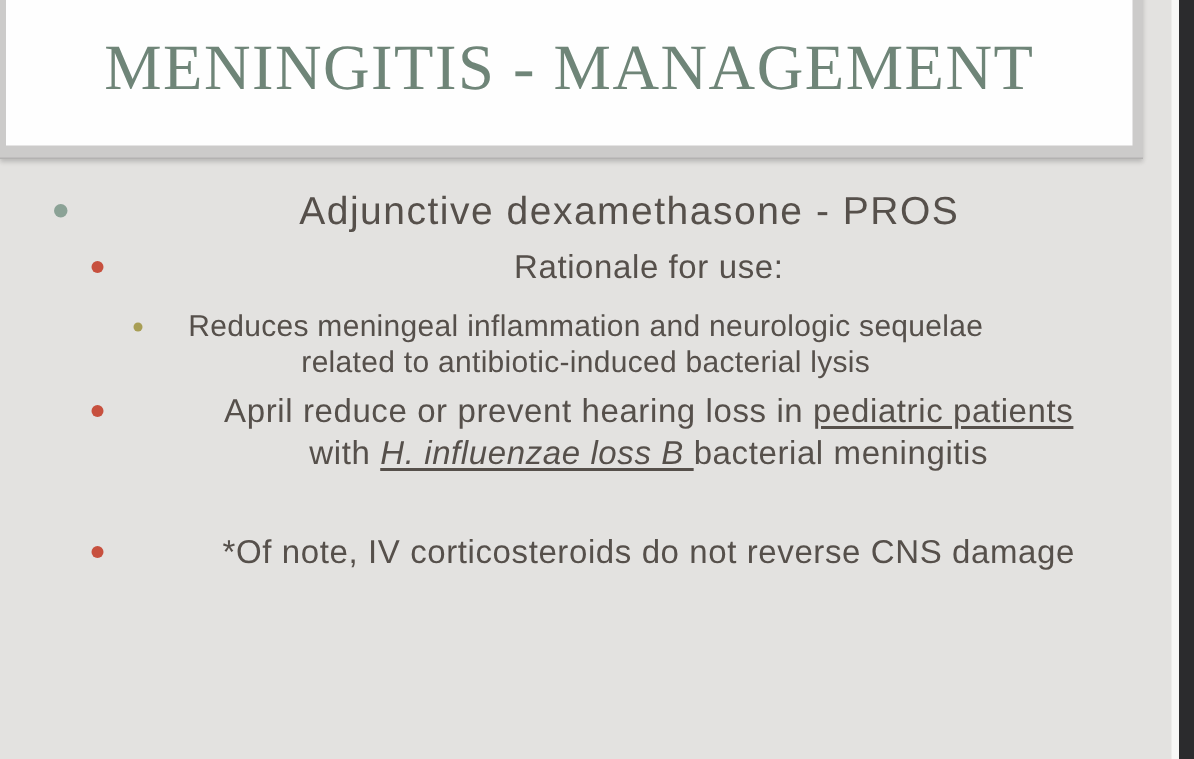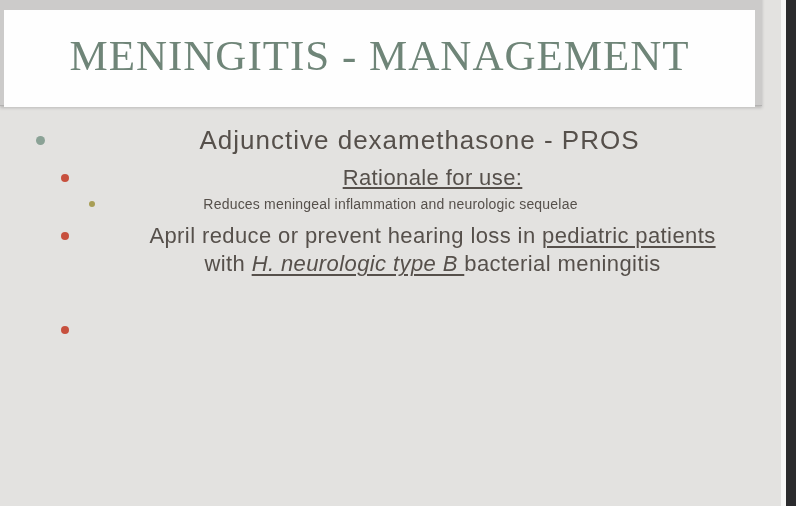--- a/index.html
+++ b/index.html
@@ -36,7 +36,6 @@
     display: flex;
     align-items: center;
     justify-content: center;
-    margin-top: 10px;
   }
   .title-text {
     font-family: "Liberation Serif", serif;

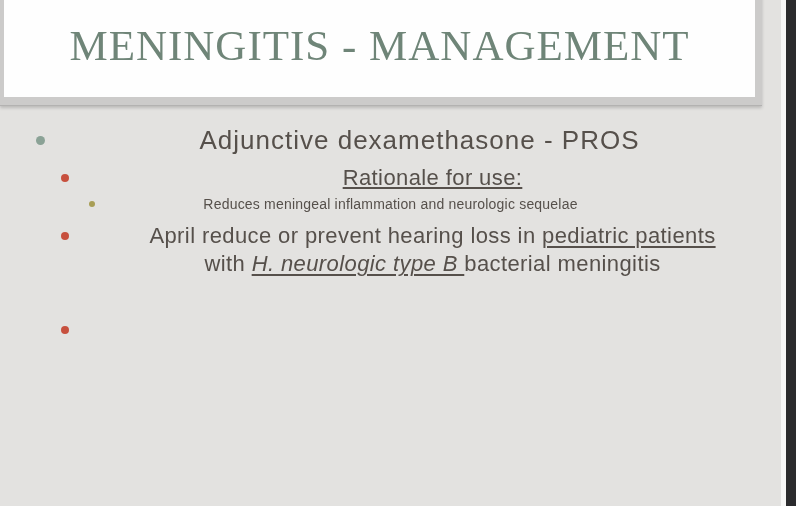--- a/index.html
+++ b/index.html
@@ -58,7 +58,7 @@
   .line { white-space: pre; text-align: center; }
   .l1 { font-size: 26px; line-height: 32px; padding-left: 58px; margin-bottom: 8px; letter-spacing: 1px; }
   .l2 { font-size: 22px; line-height: 28px; padding-left: 84px; margin-bottom: 6px; letter-spacing: 0.4px; }
-  .l2.tight { margin-bottom: 0; text-decoration: underline; }
+  .l2.tight { margin-bottom: 14px; }
   .l3 { font-size: 14px; line-height: 24px; margin-bottom: 6px; letter-spacing: 0.2px; }
   .dot { position: absolute; border-radius: 50%; }
   .l1 > .dot { left: 36px; top: 12px; width: 9px; height: 9px; background: var(--bullet-l1, #8ba296); }

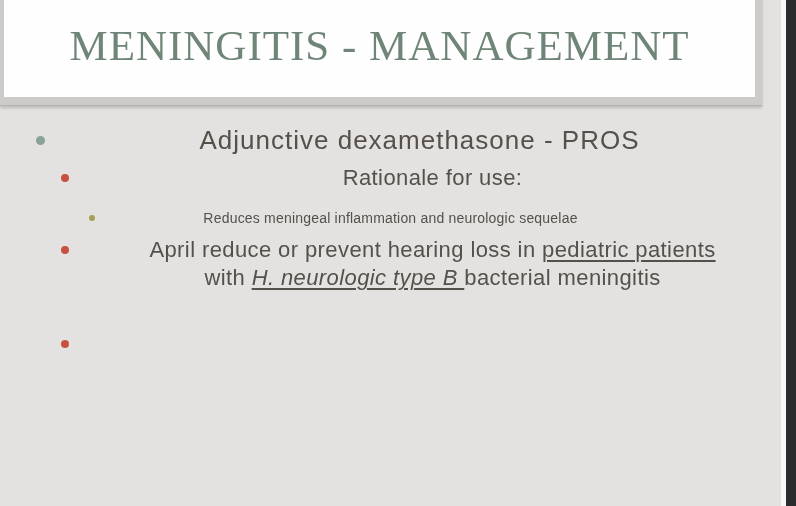--- a/index.html
+++ b/index.html
@@ -59,7 +59,7 @@
   .l1 { font-size: 26px; line-height: 32px; padding-left: 58px; margin-bottom: 8px; letter-spacing: 1px; }
   .l2 { font-size: 22px; line-height: 28px; padding-left: 84px; margin-bottom: 6px; letter-spacing: 0.4px; }
   .l2.tight { margin-bottom: 14px; }
-  .l3 { font-size: 14px; line-height: 24px; margin-bottom: 6px; letter-spacing: 0.2px; }
+  .l3 { font-size: 20px; line-height: 24px; margin-bottom: 6px; letter-spacing: 0.2px; }
   .dot { position: absolute; border-radius: 50%; }
   .l1 > .dot { left: 36px; top: 12px; width: 9px; height: 9px; background: var(--bullet-l1, #8ba296); }
   .l2 > .dot { left: 61px; top: 10px; width: 8px; height: 8px; background: var(--bullet-l2, #c7503e); }

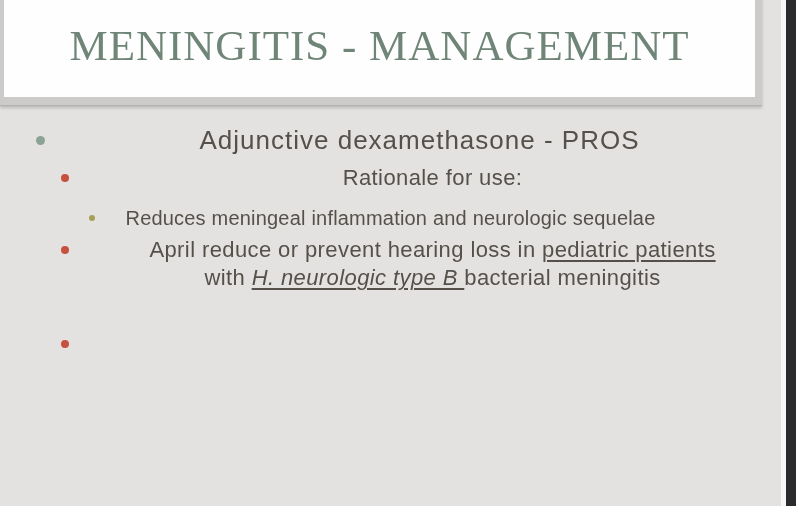--- a/index.html
+++ b/index.html
@@ -103,6 +103,7 @@
       <div class="li l3">
         <span class="dot"></span>
         <div class="line"><span class="">Reduces meningeal inflammation and neurologic sequelae</span></div>
+        <div class="line"><span class="">related to antibiotic-induced bacterial lysis</span></div>
       </div>
       <div class="li l2">
         <span class="dot"></span>

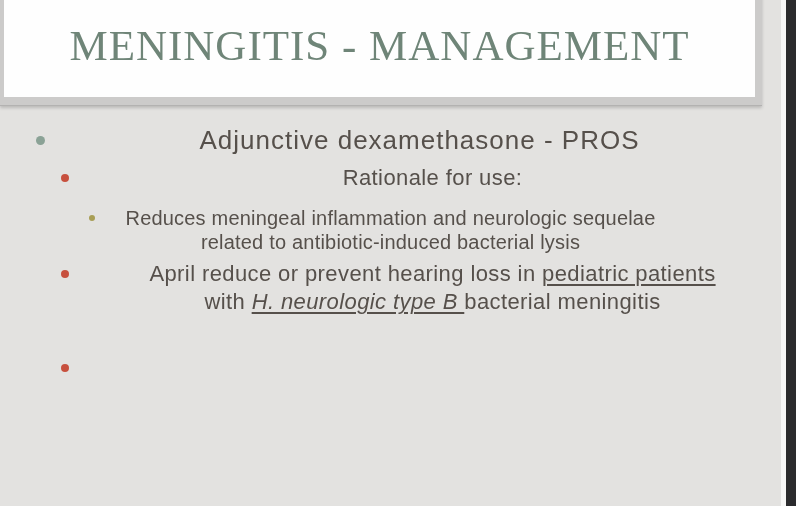--- a/index.html
+++ b/index.html
@@ -108,7 +108,7 @@
       <div class="li l2">
         <span class="dot"></span>
         <div class="line"><span class="">April reduce or prevent hearing loss in </span><span class="u ">pediatric patients</span></div>
-        <div class="line"><span class="">with </span><span class="u i">H. neurologic type B </span><span class="">bacterial meningitis</span></div>
+        <div class="line"><span class="">with </span><span class="u i">H. influenzae loss B </span><span class="">bacterial meningitis</span></div>
       </div>
       <div class="spacer"></div>
       <div class="li l2">

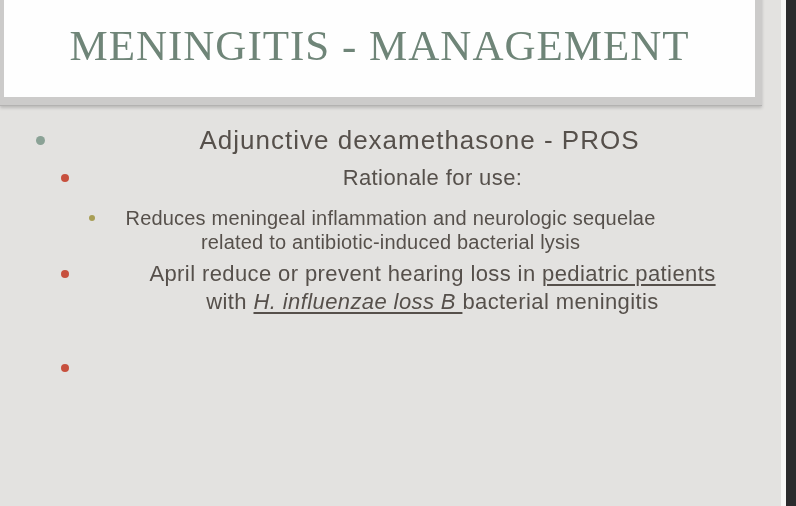--- a/index.html
+++ b/index.html
@@ -113,6 +113,7 @@
       <div class="spacer"></div>
       <div class="li l2">
         <span class="dot"></span>
+        <div class="line"><span class="">*Of note, IV corticosteroids do not reverse CNS damage</span></div>
       </div>
     </div>
 

